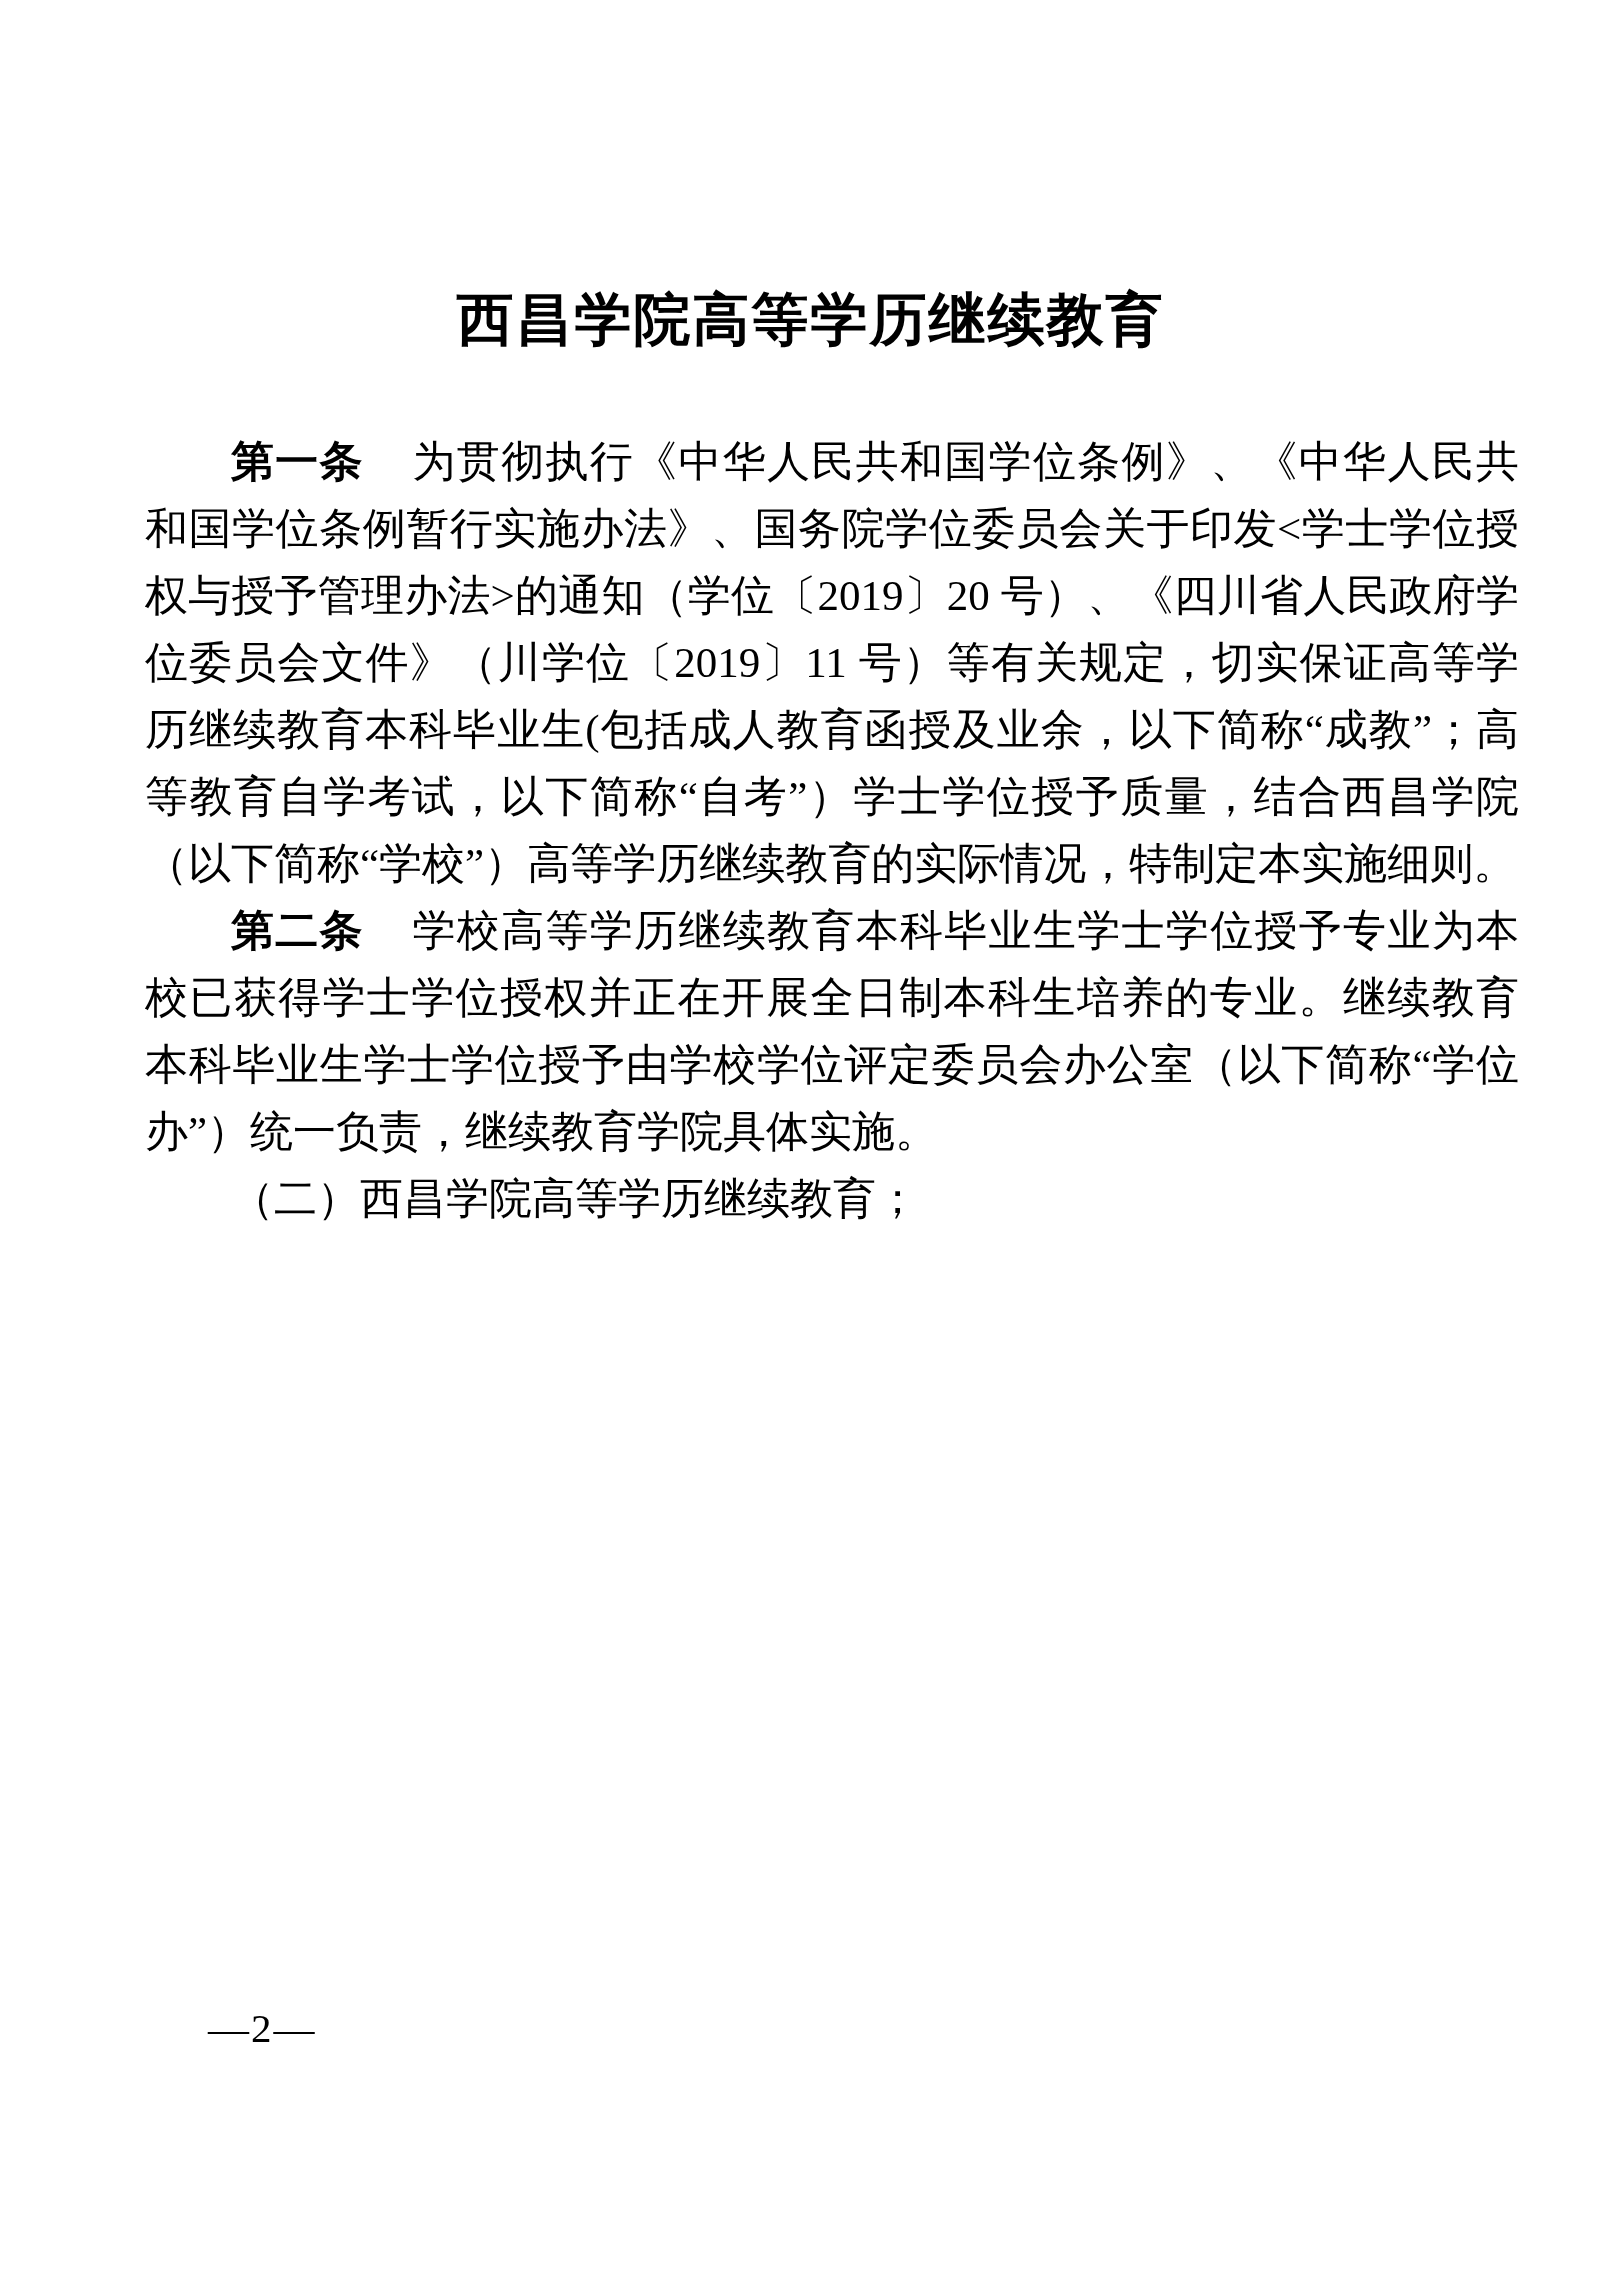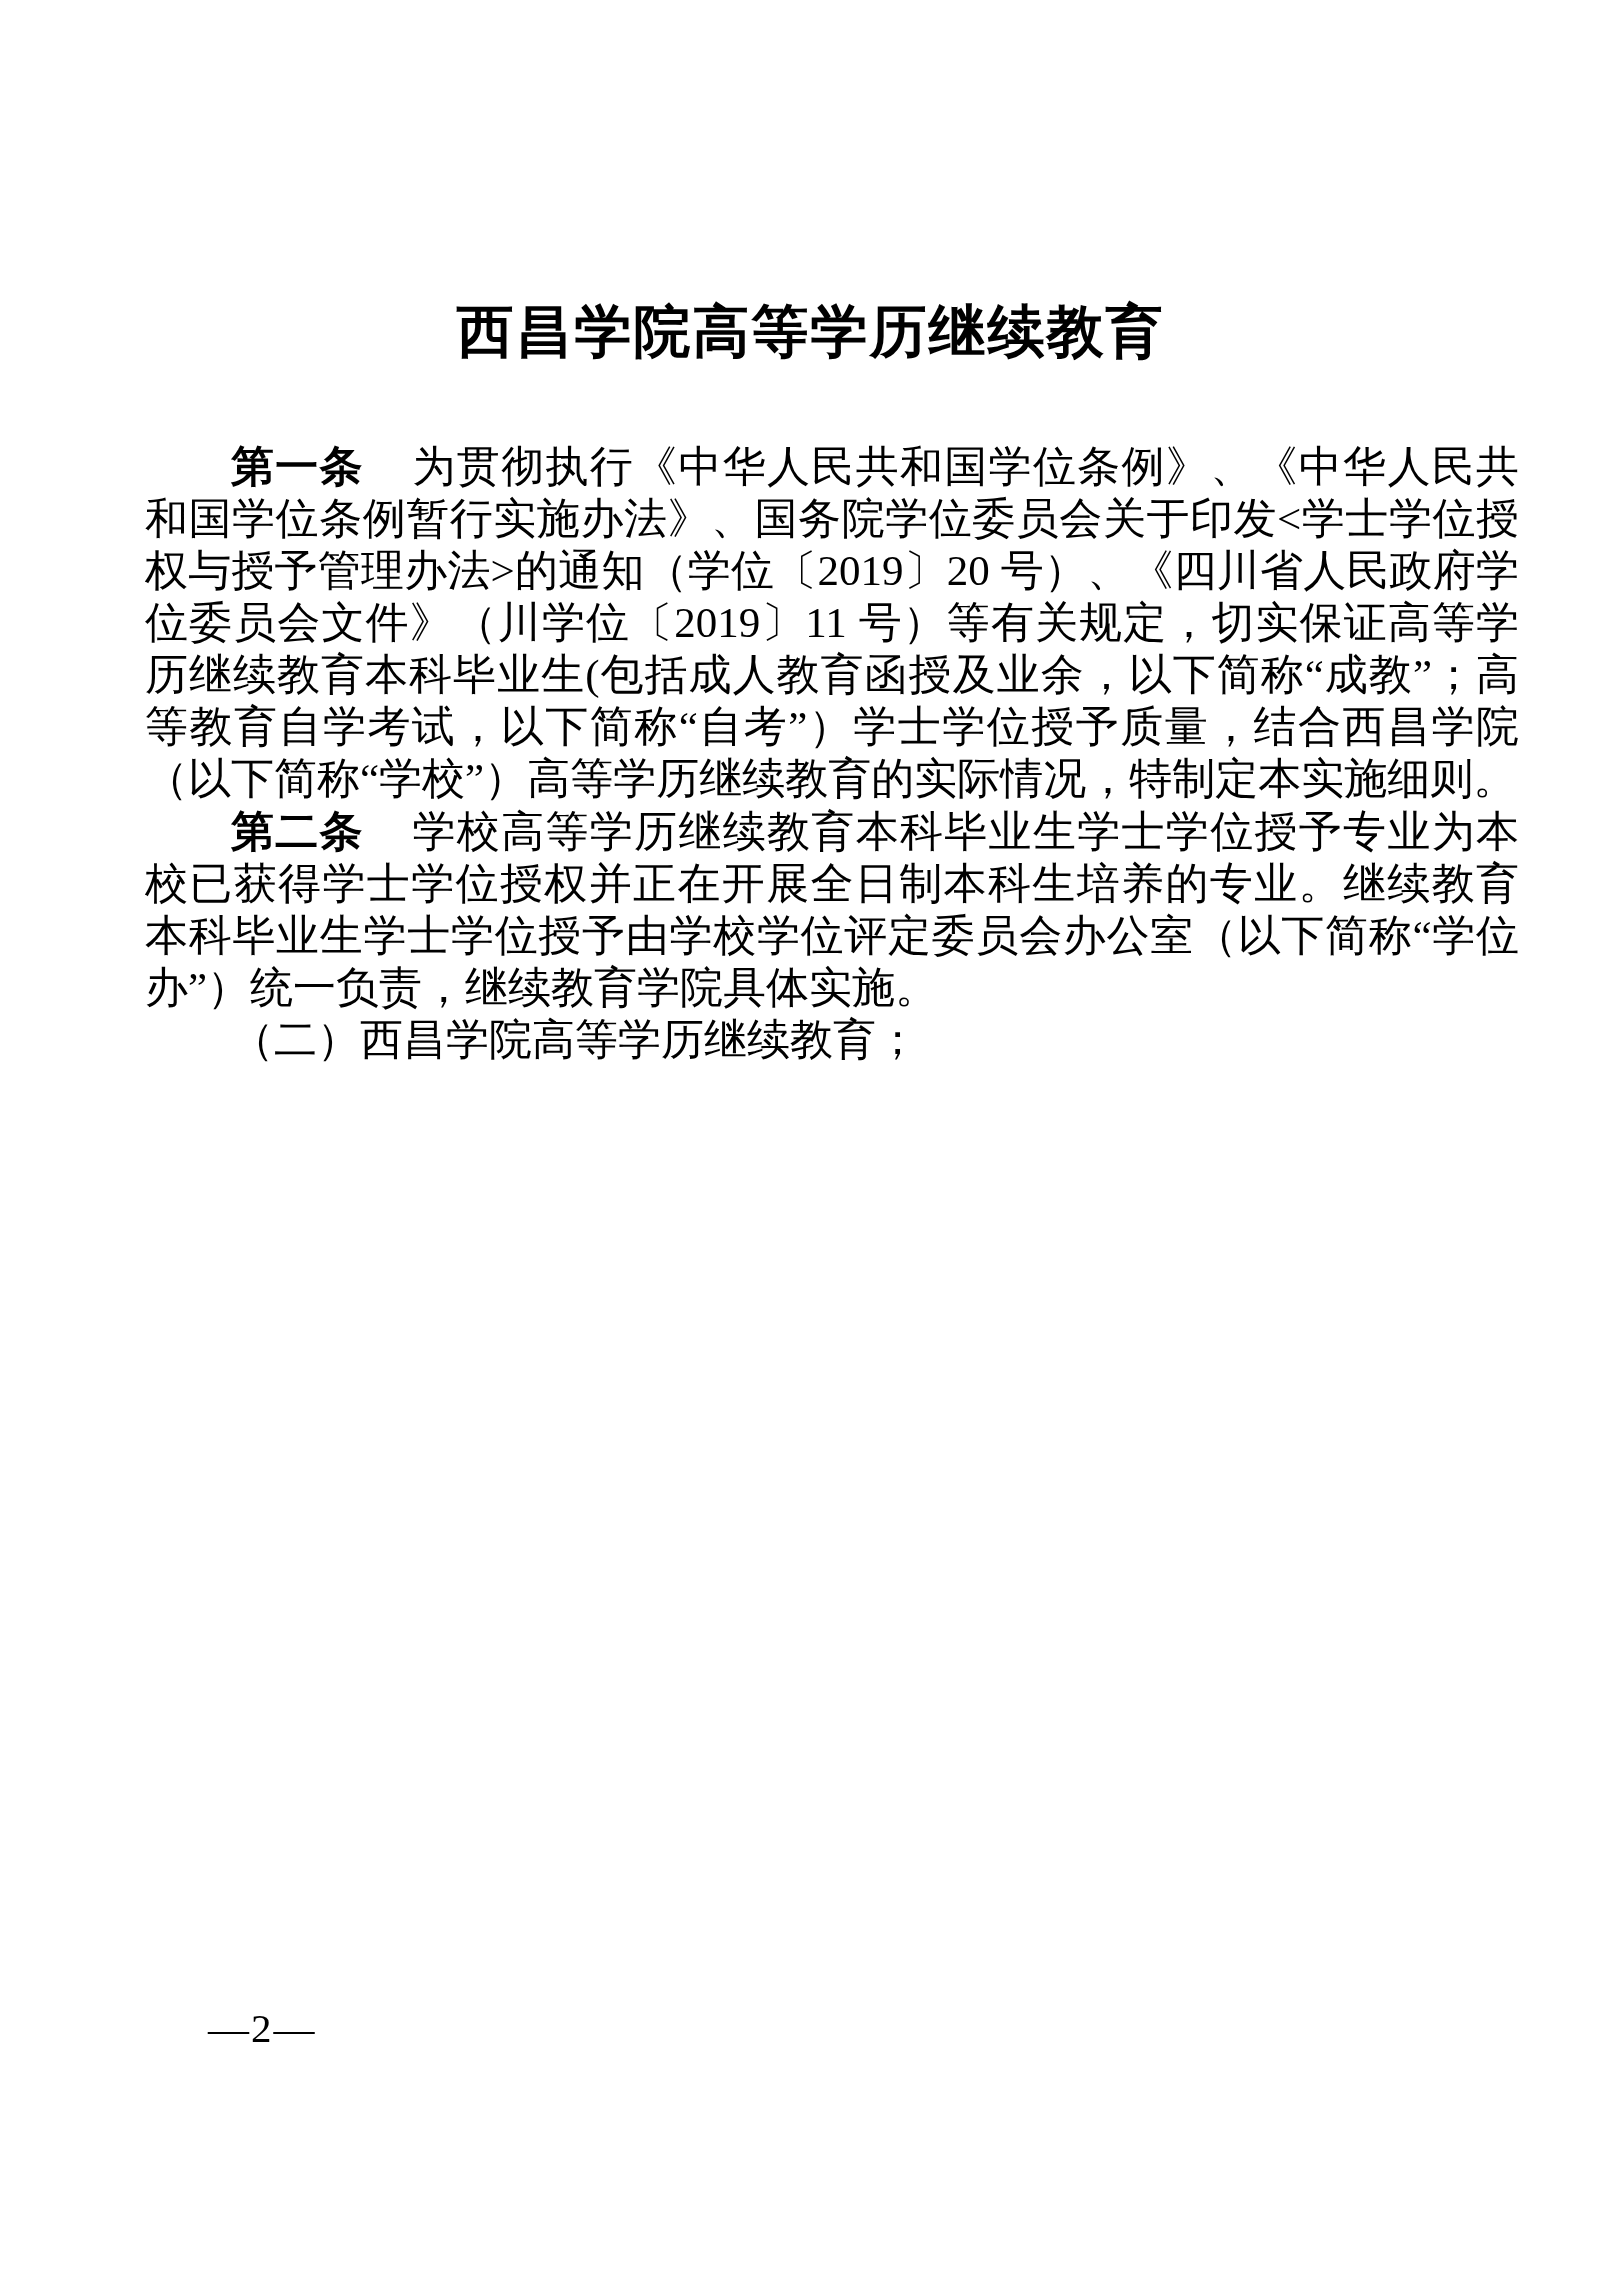--- a/index.html
+++ b/index.html
@@ -18,7 +18,7 @@
     overflow: hidden;
   }
   .doc-title {
-    margin: 12px;
+    margin: 0;
     padding-top: 267px;
     text-align: center;
     font-size: 57px;

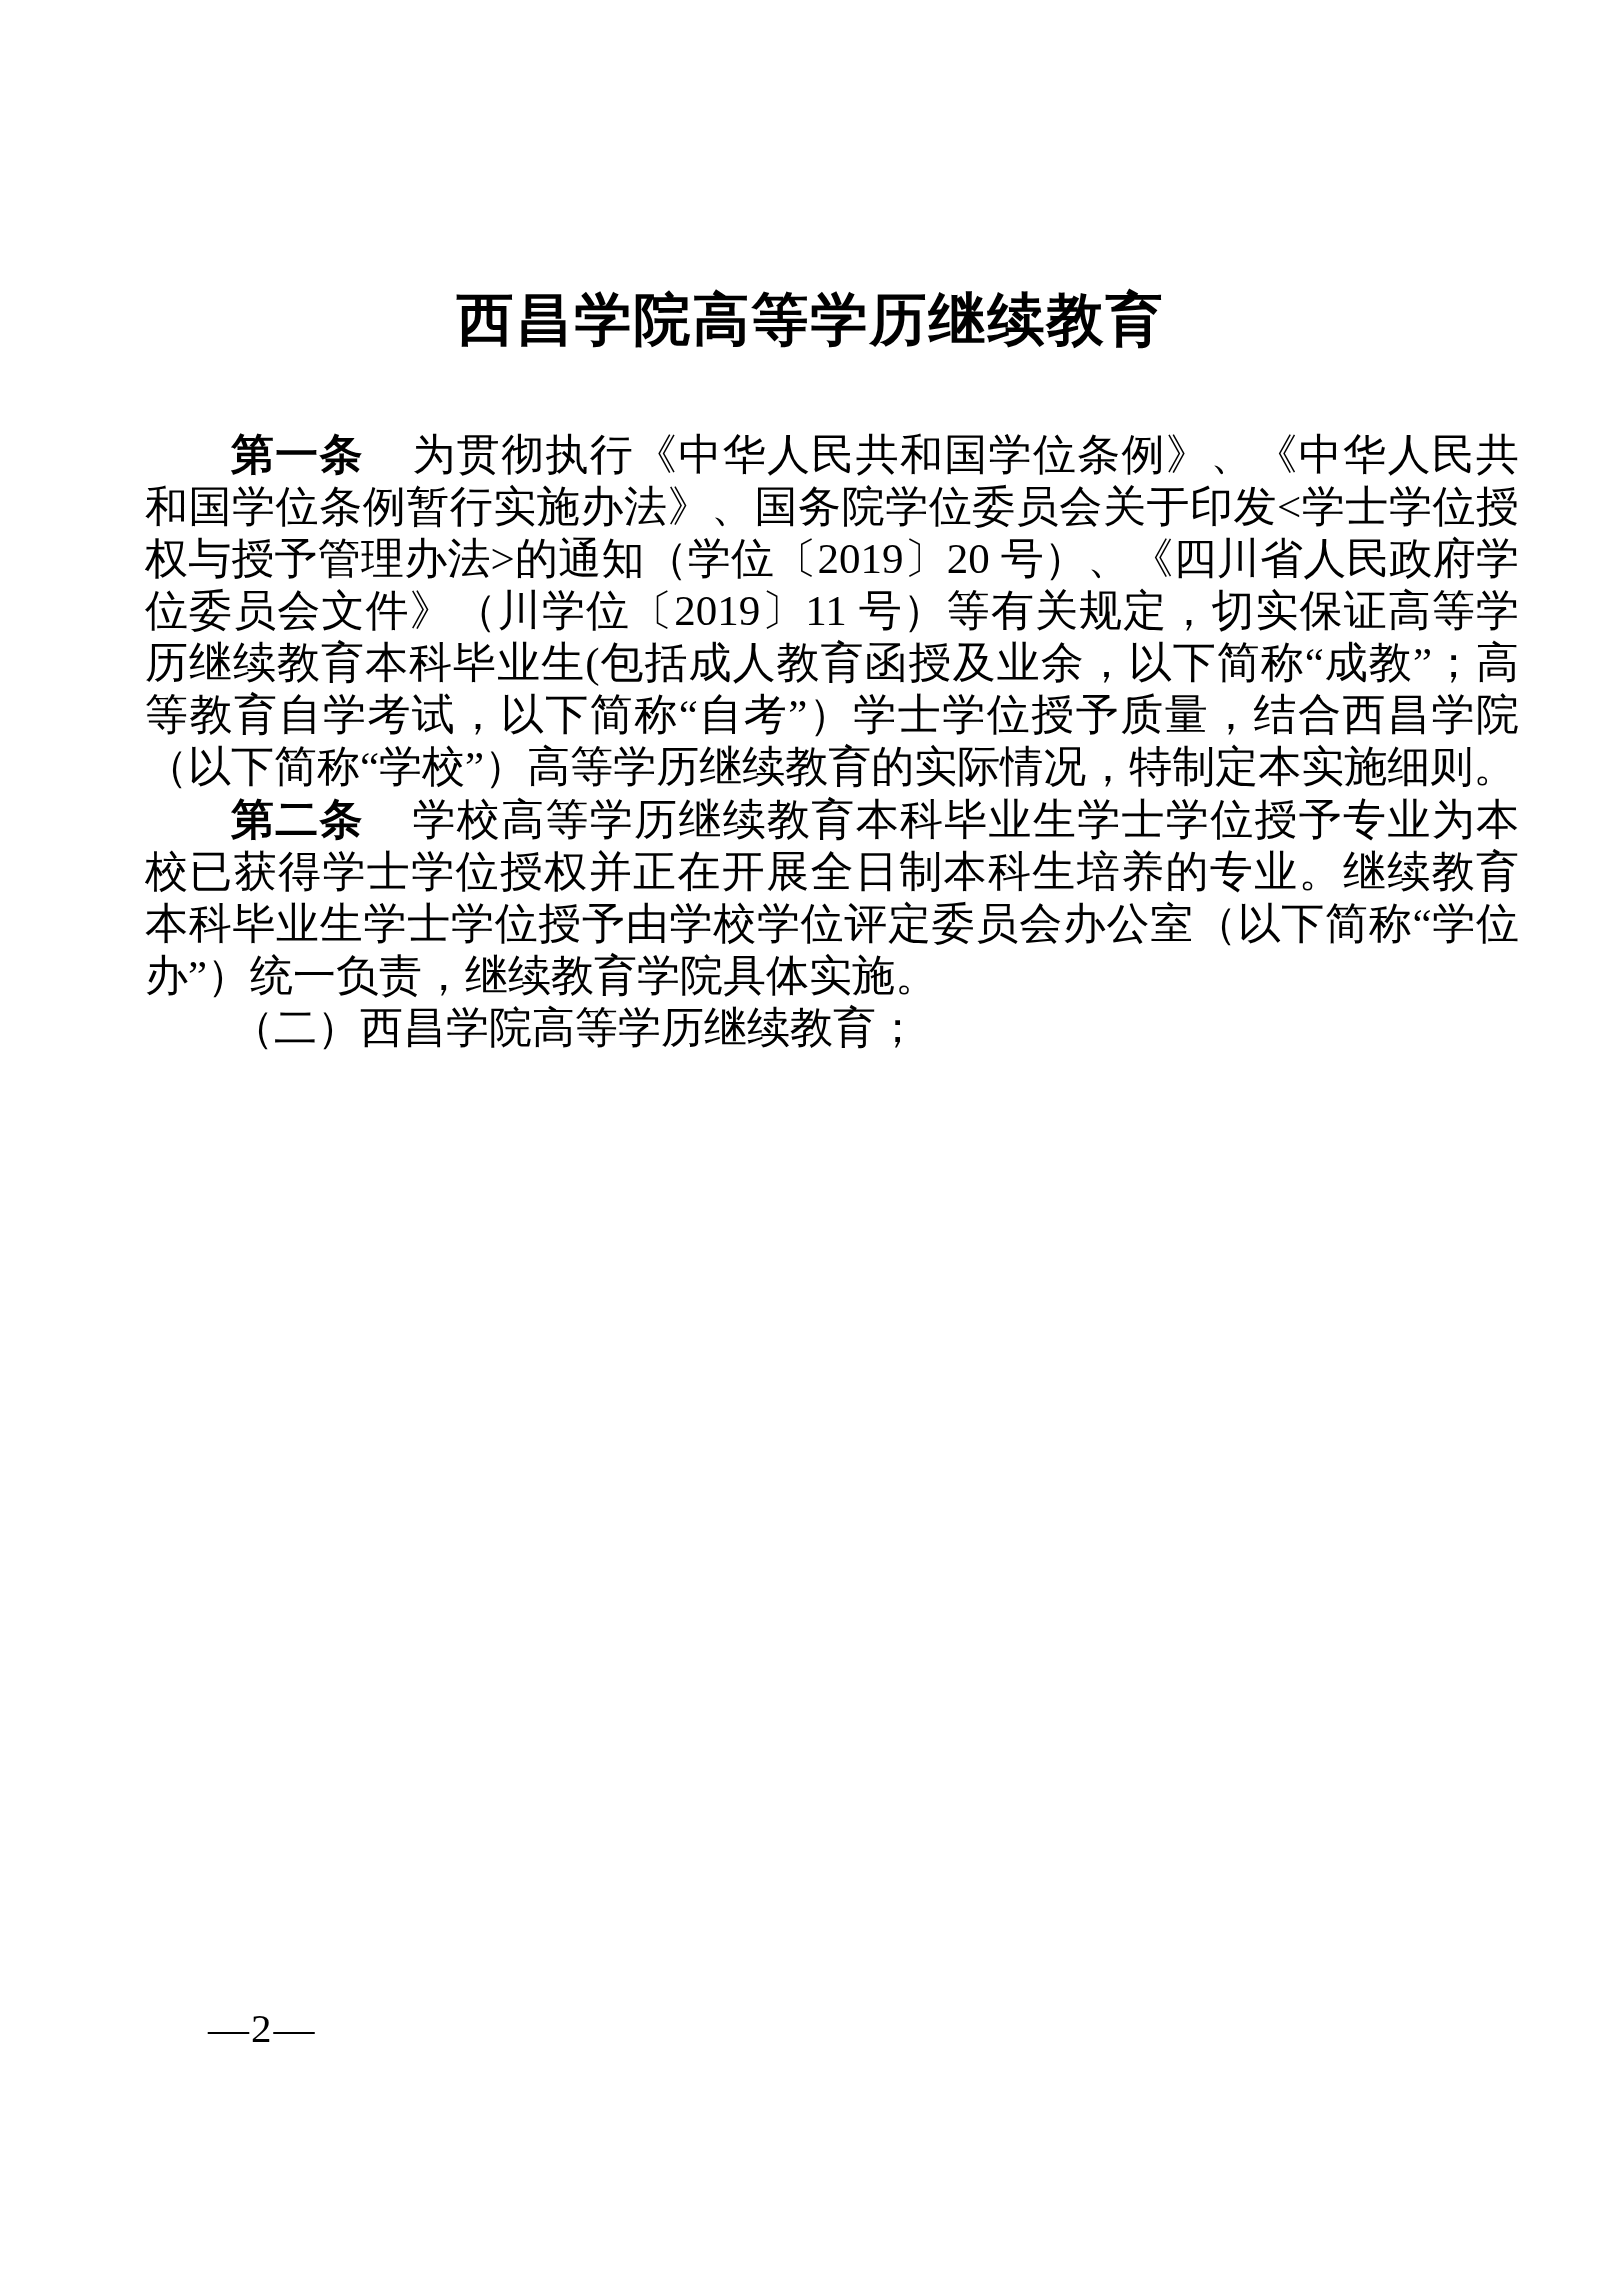--- a/index.html
+++ b/index.html
@@ -33,7 +33,7 @@
   .doc-body {
     margin: 55px 102px 0 145px;
     font-size: 43px;
-    line-height: 52px;
+    line-height: 67px;
     text-align: justify;
     text-justify: inter-ideograph;
   }

